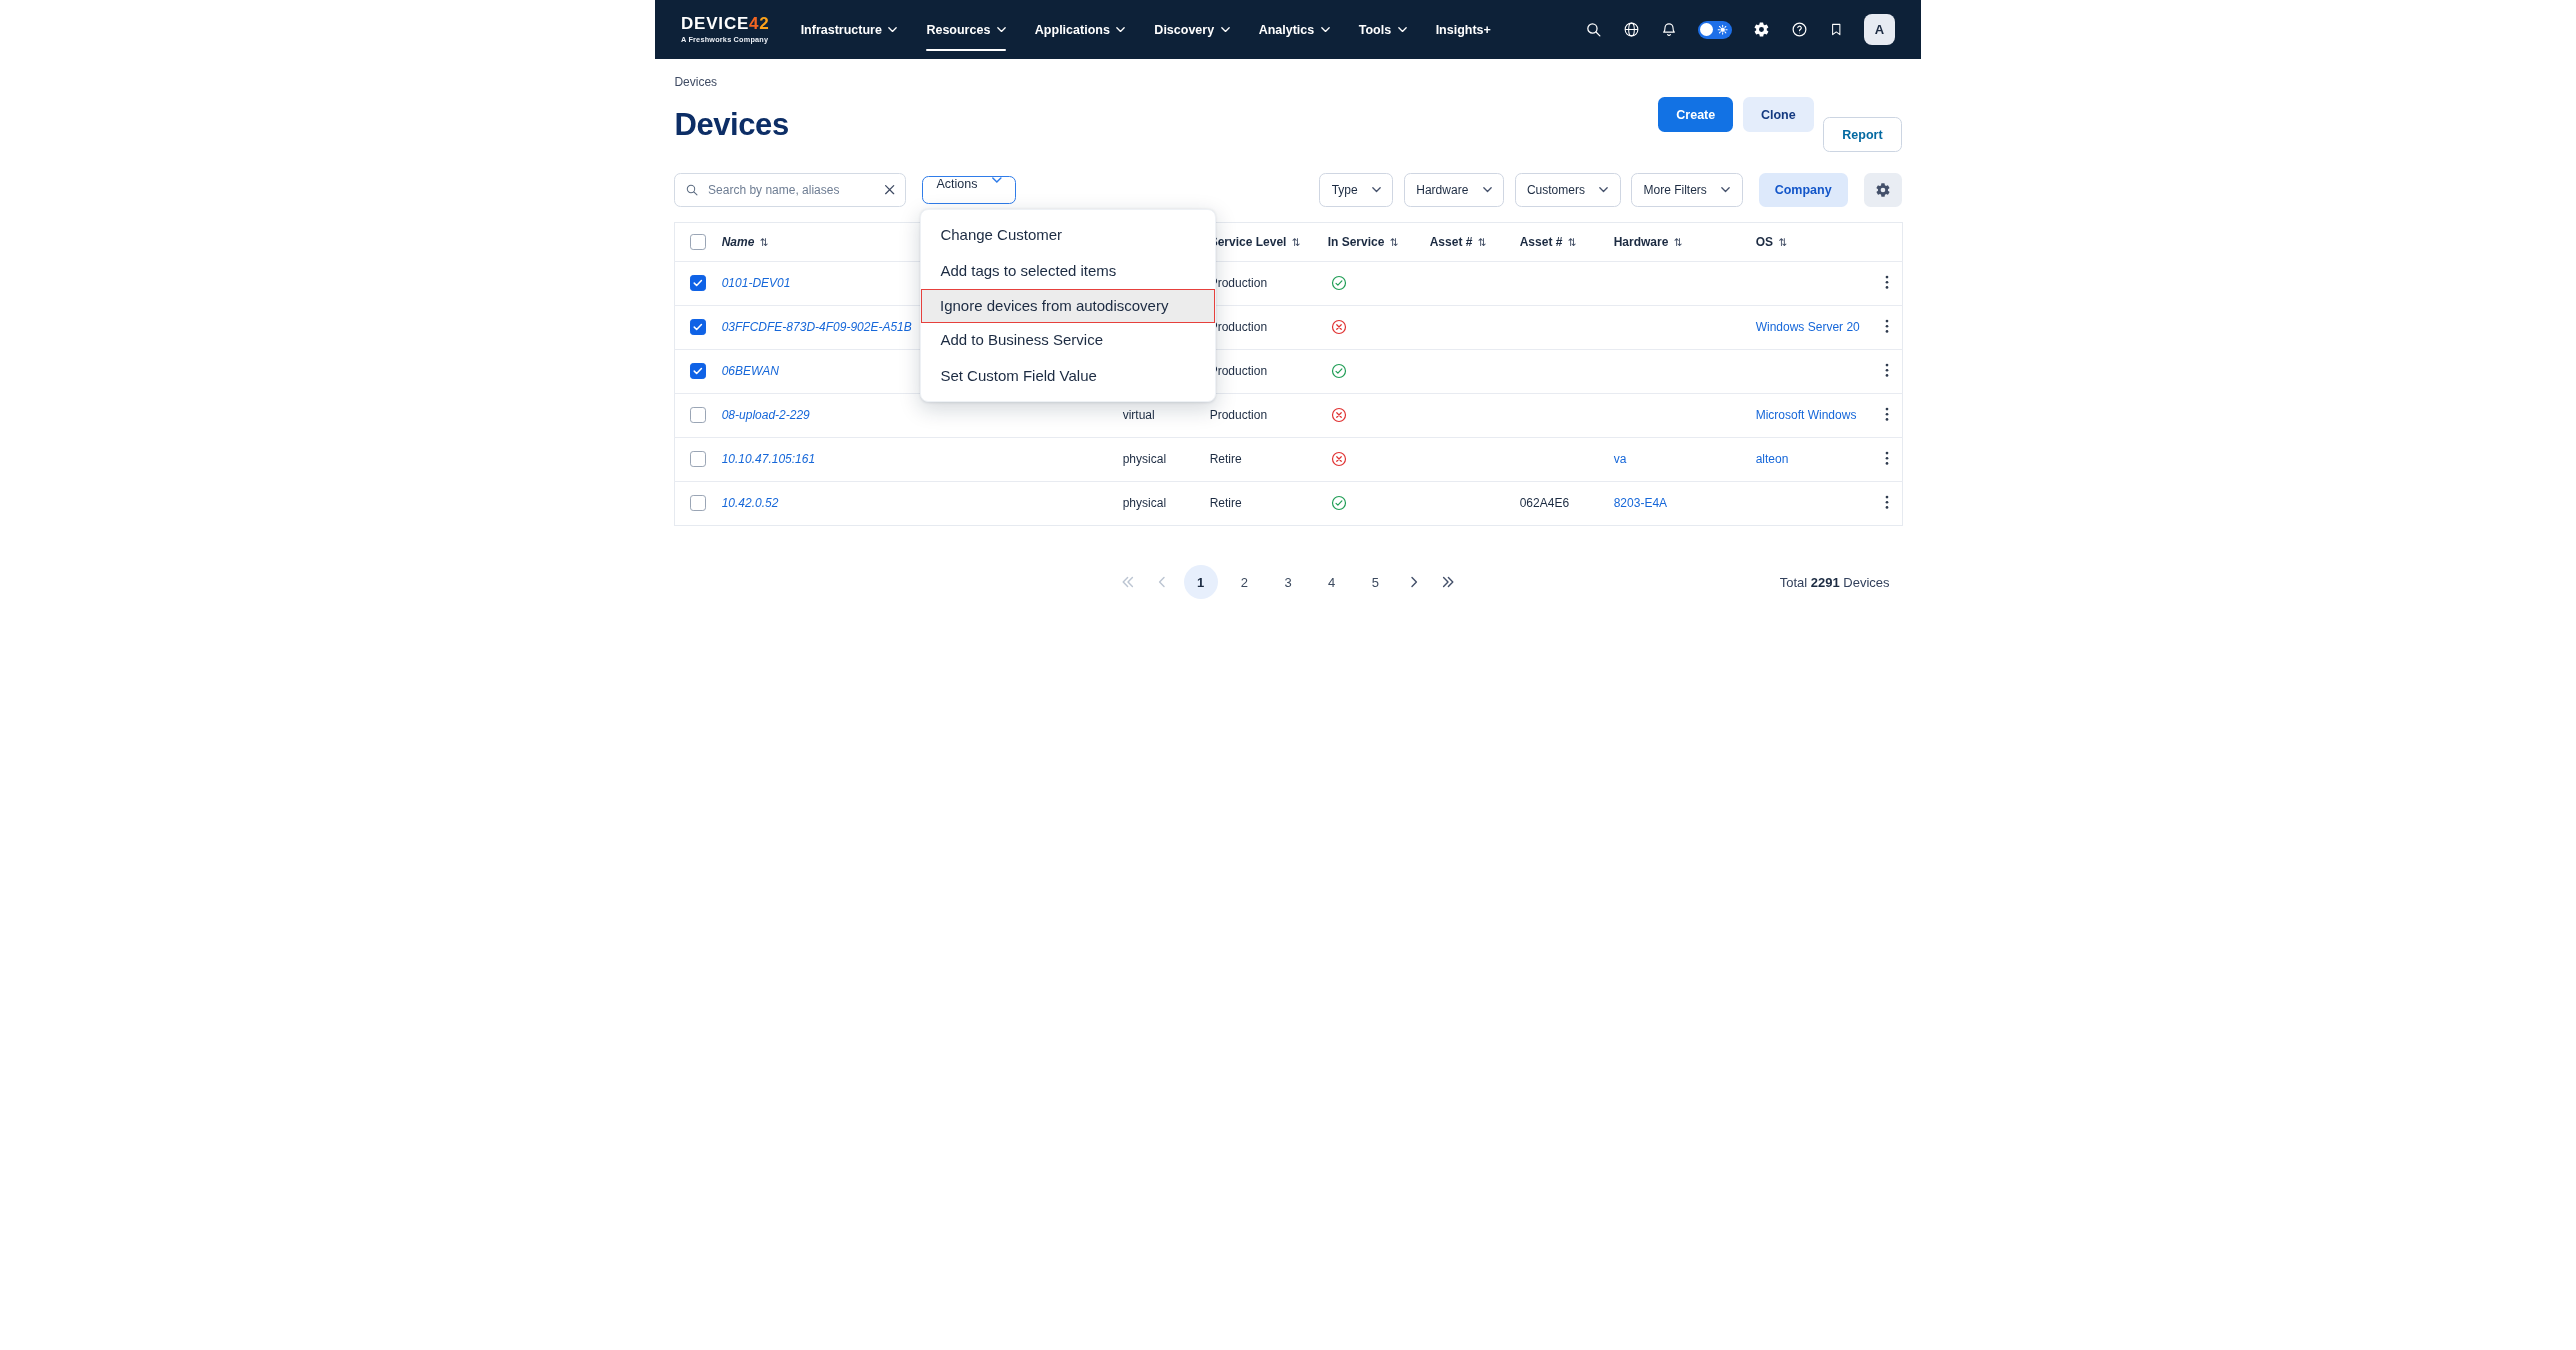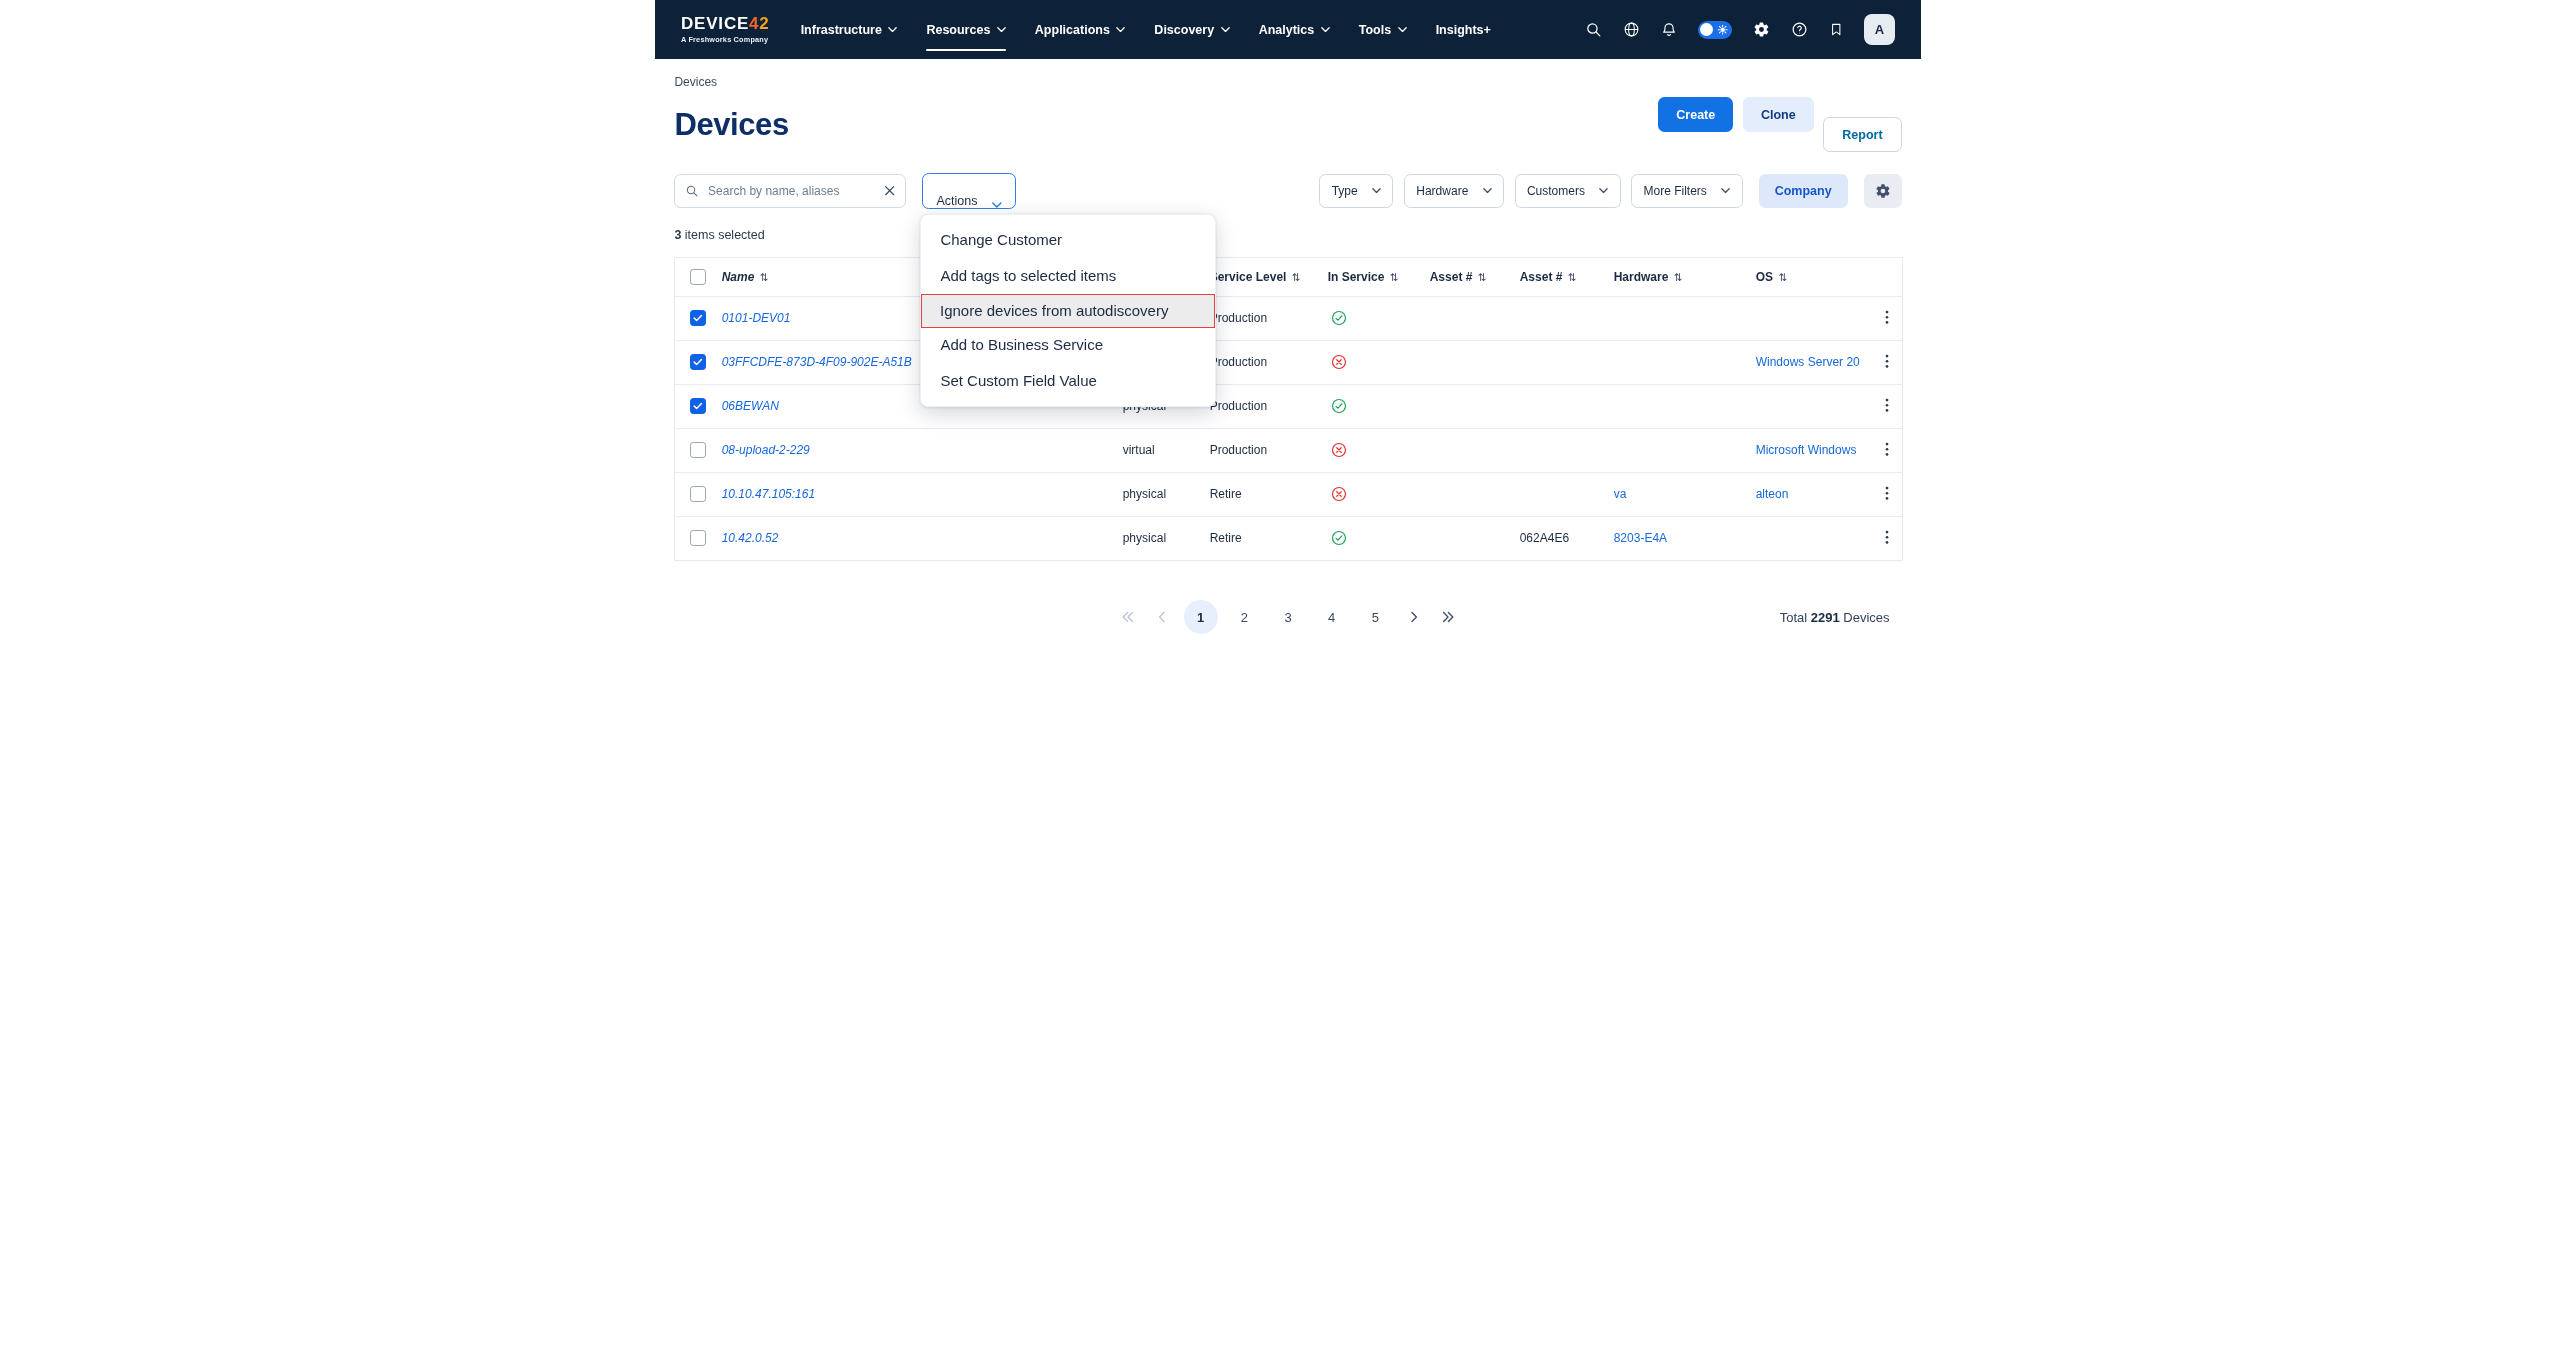--- a/index.html
+++ b/index.html
@@ -42,7 +42,7 @@
   .searchbox input::placeholder { color:#6e7d93; }
   .clear-btn { background:none; border:none; padding:0; display:flex; cursor:pointer; }
   .actions-wrap { position:relative; }
-  .actions-btn { height:36px; background:#fff; border:1.6px solid #2f7ce9; border-radius:6.5px; padding:0 13px; display:flex; align-items:flex-end; gap:14.5px; font-size:12.5px; font-family:inherit; color:#1c2b42; cursor:pointer; }
+  .actions-btn { height:28px; background:#fff; border:1.6px solid #2f7ce9; border-radius:6.5px; padding:0 13px; display:flex; align-items:flex-start; gap:14.5px; font-size:12.5px; font-family:inherit; color:#1c2b42; cursor:pointer; }
   .filters { margin-left:auto; display:flex; gap:10.5px; }
   .filter-btn { height:34px; background:#fff; border:0.8px solid #cfd6e2; border-radius:6.5px; padding:0 11.3px; display:flex; align-items:center; gap:14.5px; font-size:12px; font-family:inherit; color:#1c2b42; cursor:pointer; white-space:nowrap; }
   .btn.advanced { background:#dde9fb; color:#1356c9; height:34px; padding:0 16px; }

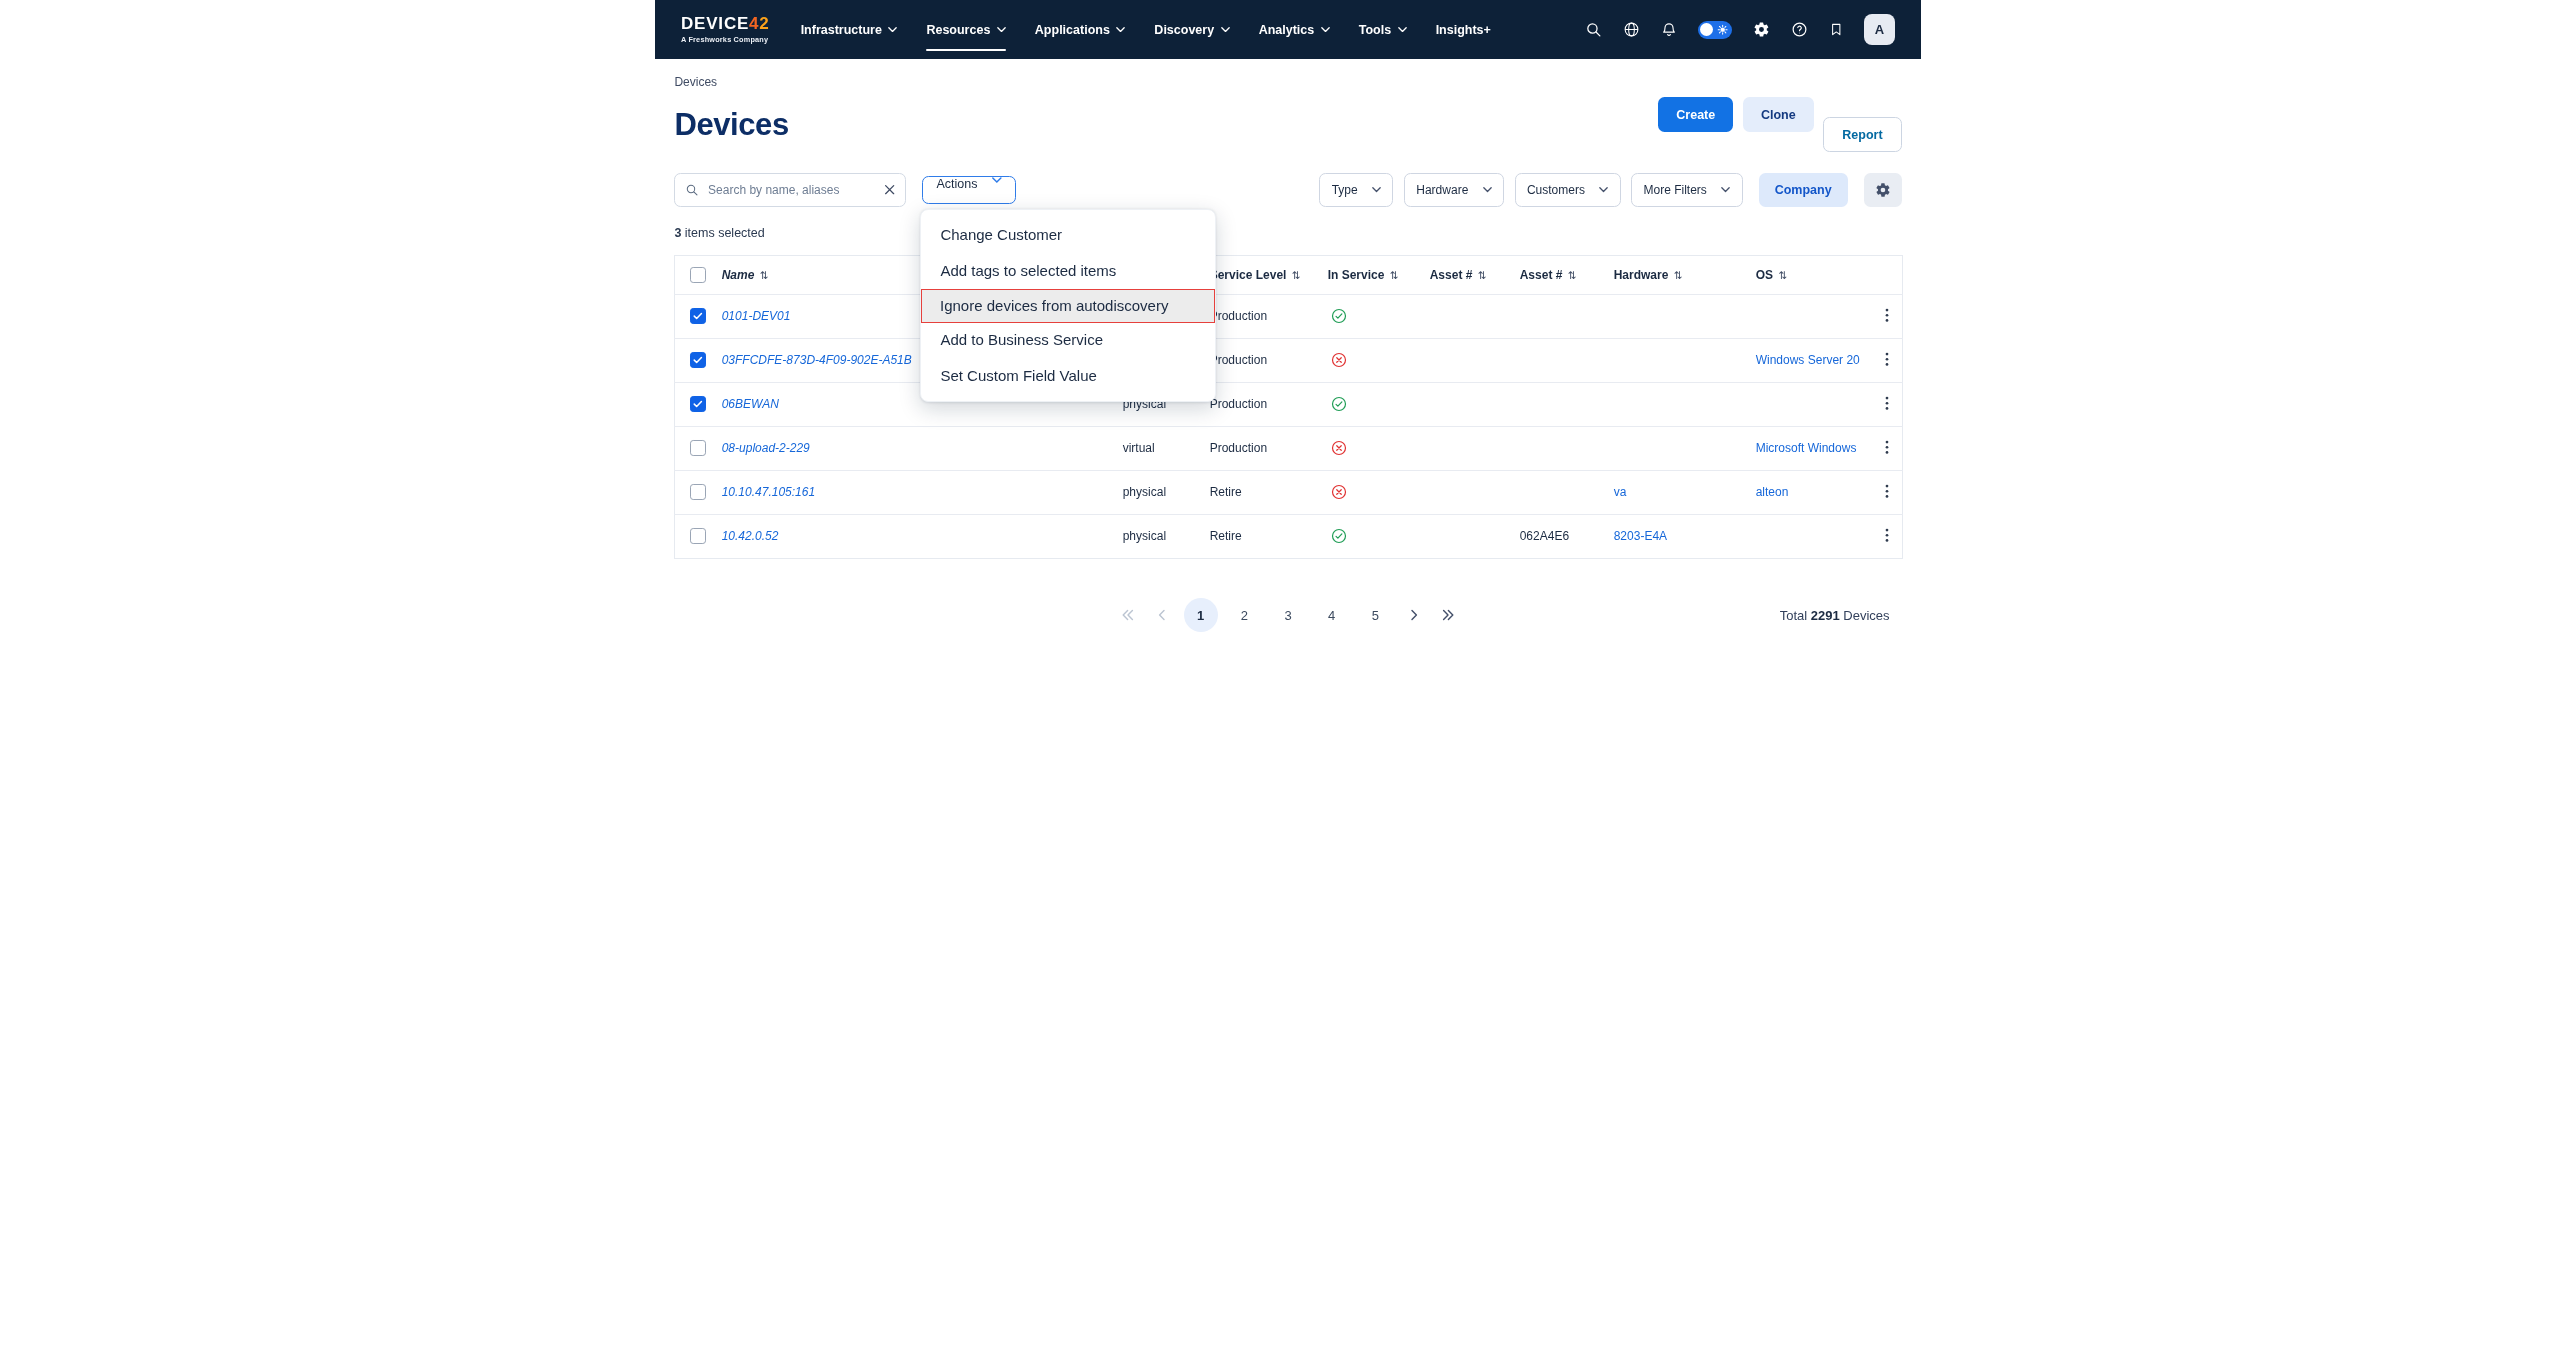--- a/index.html
+++ b/index.html
@@ -269,7 +269,6 @@
       </button>
     </div>
 
-    <div class="selection"><b>3</b><span> items selected</span></div>
 
     <table class="device-table">
       <thead>

